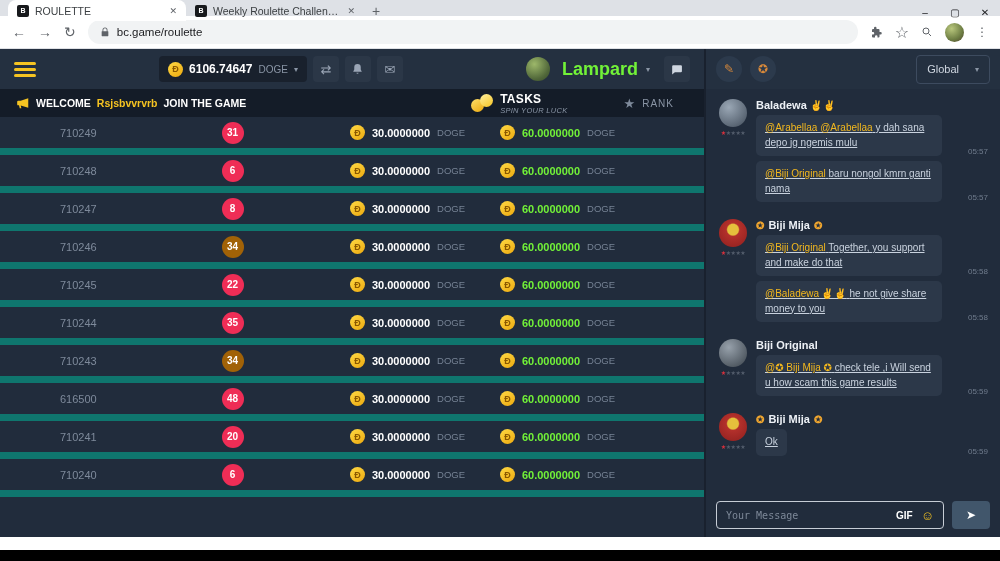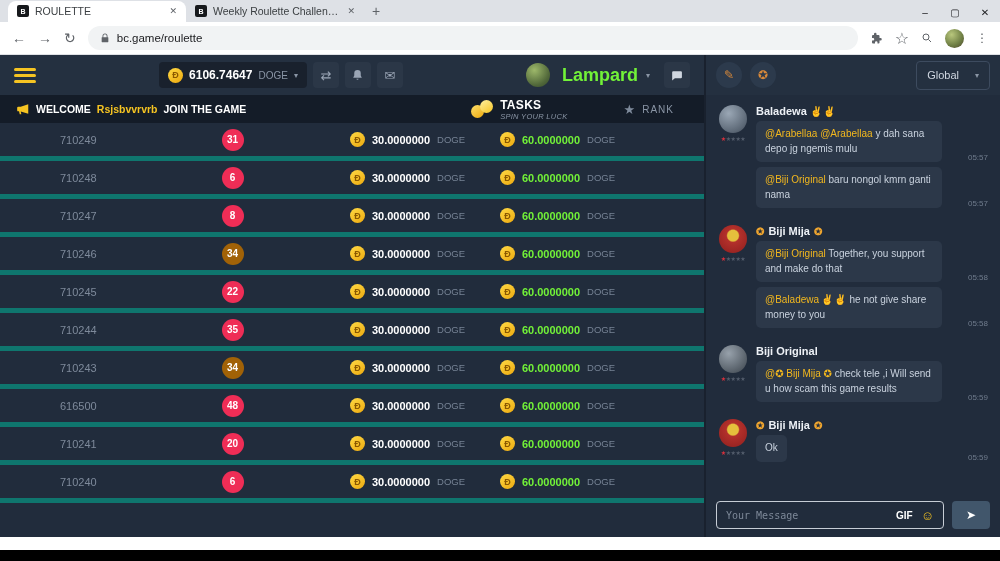--- a/index.html
+++ b/index.html
@@ -7,7 +7,7 @@
   .window { width: 1000px; height: 561px; display: flex; flex-direction: column; }
 
   
-  .tabstrip { height: 22px; background:#dee1e6; display:flex; align-items:center; position:relative; padding-left:8px; }
+  .tabstrip { height: 16px; background:#dee1e6; display:flex; align-items:flex-start; position:relative; padding-left:8px; }
   .tab { height:21px; display:flex; align-items:center; gap:6px; padding:0 9px; font-size:10.5px; color:#3c4043; width:178px; }
   .tab.active { background:#fff; border-radius:8px 8px 0 0; }
   .tab .title { flex:1; white-space:nowrap; overflow:hidden; text-overflow:ellipsis; }

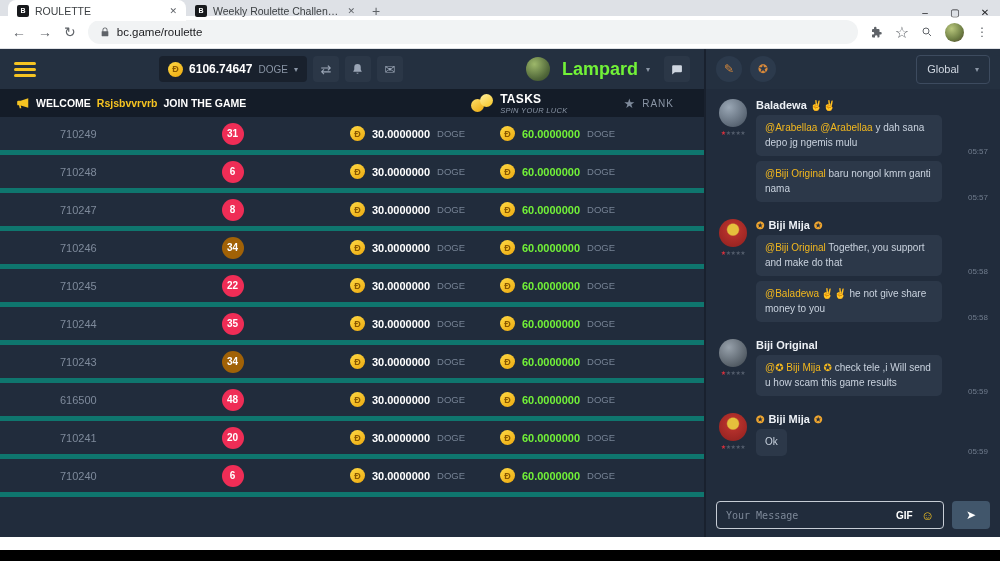--- a/index.html
+++ b/index.html
@@ -64,7 +64,7 @@
   .thead .h3 { text-align:right; padding-right:10px; }
   .thead .h4 { text-align:right; padding-right:30px; }
   .tbody { flex:1; overflow:hidden; }
-  .trow { height:38px; border-bottom:5px solid #0f766e; font-size:11px; }
+  .trow { height:38px; border-bottom:7px solid #0f766e; font-size:11px; }
   .c-isu { color:#7e8a9b; }
   .badge { width:22px; height:22px; border-radius:50%; color:#fff; font-weight:bold; font-size:10px; display:flex; align-items:center; justify-content:center; margin:0 auto; }
   .b-red { background:#ef2d56; }

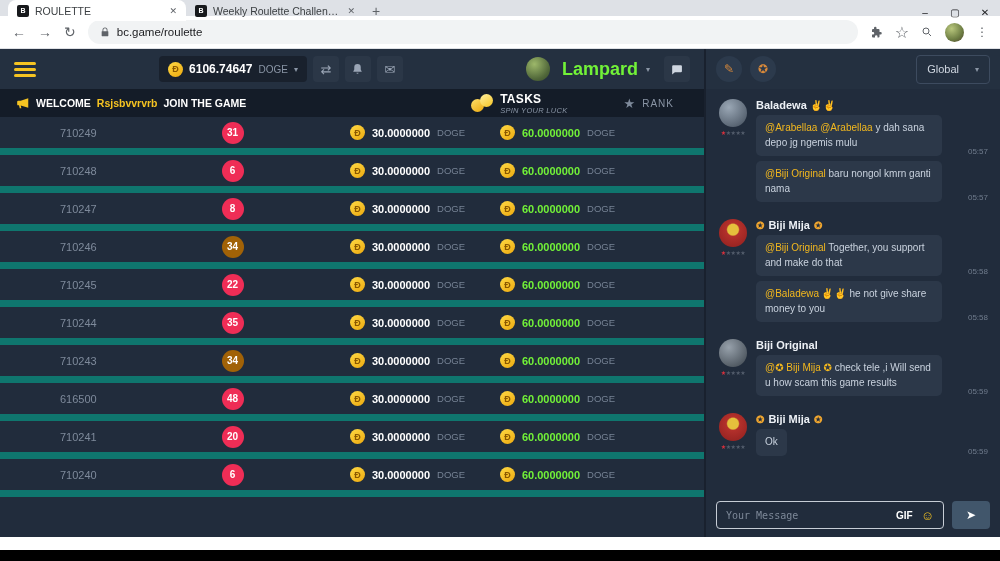--- a/index.html
+++ b/index.html
@@ -94,7 +94,7 @@
   .medal { color:#f0a62f; font-size:10px; }
   .emblems { color:#f6c422; font-size:10px; }
   .msg-row { display:flex; align-items:flex-end; gap:6px; margin-bottom:5px; }
-  .bubble { background:#2c3849; border-radius:5px; padding:6px 9px; font-size:10px; line-height:1.45; color:#c9d2de; max-width:186px; }
+  .bubble { background:#2c3849; border-radius:5px; padding:6px 9px; font-size:10px; line-height:1.45; color:#c9d2de; max-width:186px;text-decoration:underline; }
   .mention { color:#f3b81e; }
   .time { margin-left:auto; font-size:8px; color:#707c8d; white-space:nowrap; }
 

